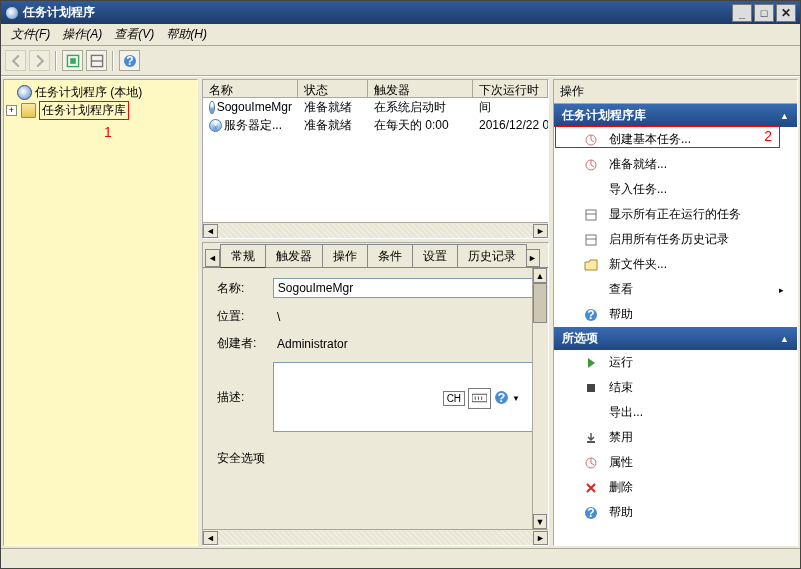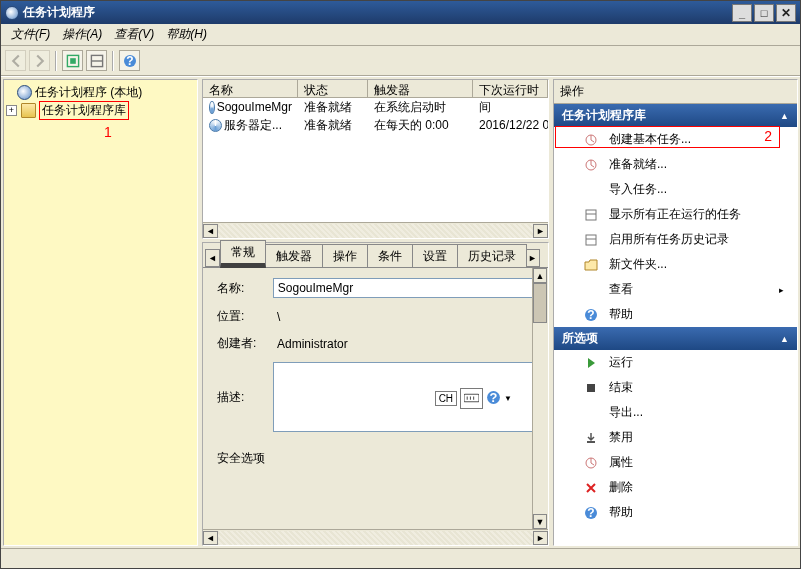--- a/index.html
+++ b/index.html
@@ -48,7 +48,7 @@
 .details { flex: 1; border: 1px inset #fff; background: #ece9d8; margin-top: 3px; display: flex; flex-direction: column; min-height: 0; }
 .tabbar { display: flex; align-items: flex-end; height: 24px; background: #ece9d8; padding-left: 2px; }
 .tab { border: 1px solid #888; border-bottom: none; padding: 3px 10px 2px; margin-right: -1px; background: #ece9d8; position: relative; }
-.tab.active { background: #ece9d8; z-index: 2; border-bottom: 5px solid #404040; margin-bottom: -1px; }
+.tab.active { background: #ece9d8; z-index: 2; border-bottom: 1px solid #404040; margin-bottom: -1px; }
 .tab-scroll { width: 15px; height: 18px; border: 1px solid #888; background: #ece9d8; display:flex;align-items:center;justify-content:center;font-size:9px; }
 .tabcontent { flex: 1; border-top: 1px solid #888; background: #ece9d8; position: relative; overflow: hidden; }
 .form { padding: 10px 14px; }

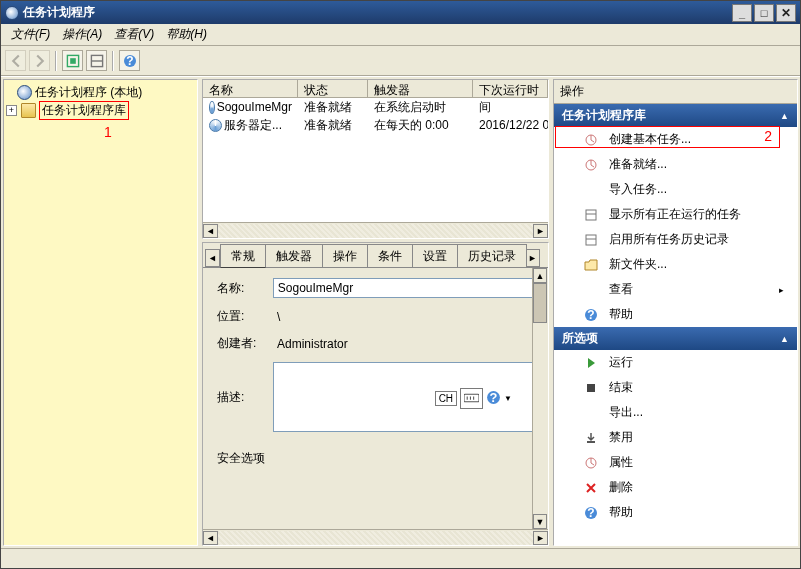--- a/index.html
+++ b/index.html
@@ -57,7 +57,7 @@
 .frow input[type=text] { border: 1px solid #7f9db9; height: 20px; padding: 2px 4px; background: #fff; width: 280px; }
 .frow textarea { border: 1px solid #7f9db9; background: #fff; width: 280px; height: 70px; resize: none; }
 .frow.plain .val { }
-.lang { position: absolute; right: 36px; top: 120px; display: flex; gap: 3px; align-items: center; }
+.lang { position: absolute; right: 28px; top: 120px; display: flex; gap: 3px; align-items: center; }
 .lang .l { border: 1px solid #7a7a7a; padding: 1px 3px; font-size: 10px; background: #fff; }
 .lang svg { width: 15px; height: 15px; }
 .secopt { margin-top: 18px; }

